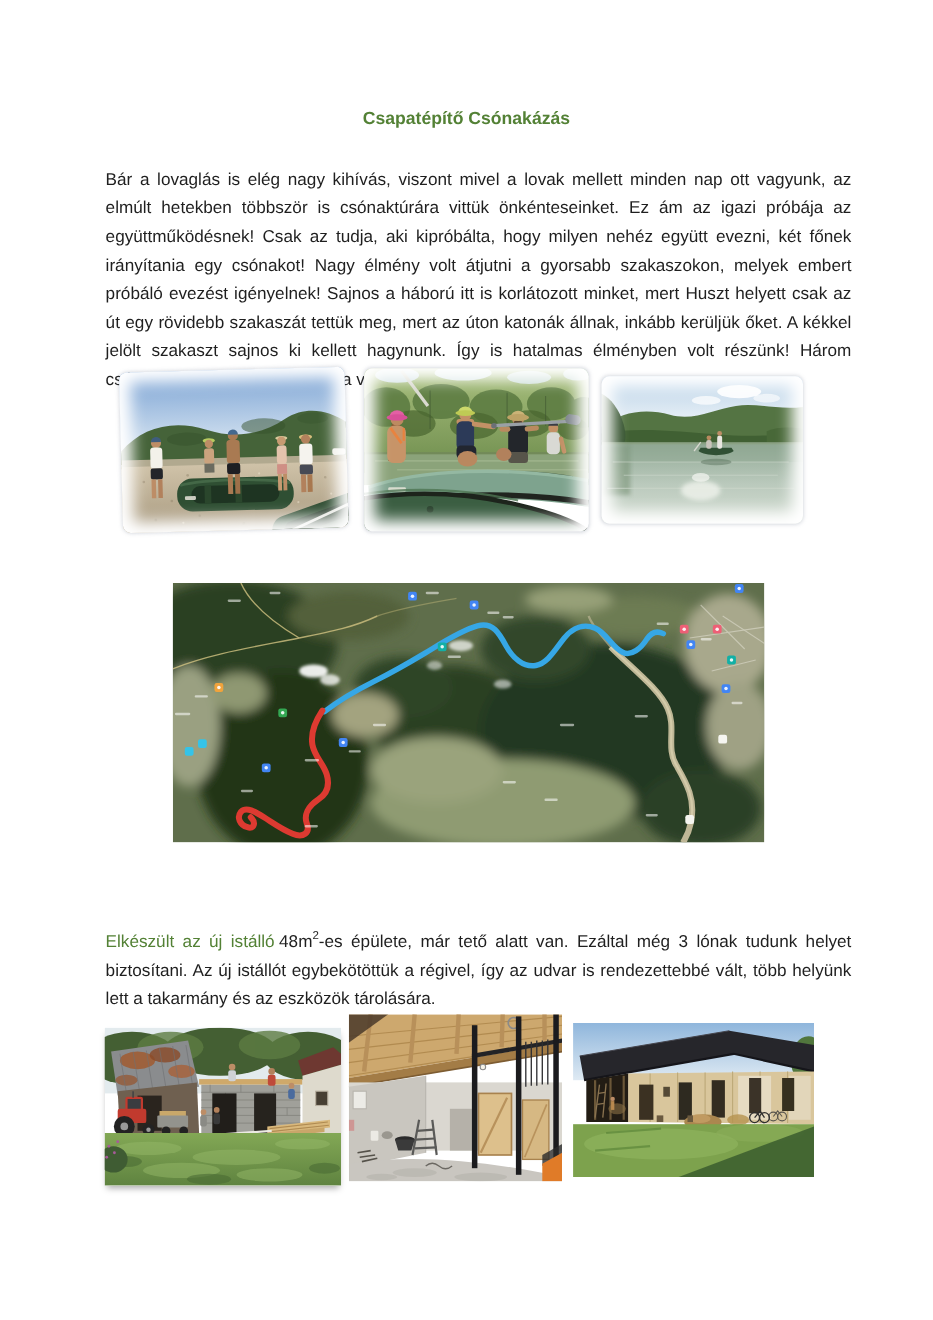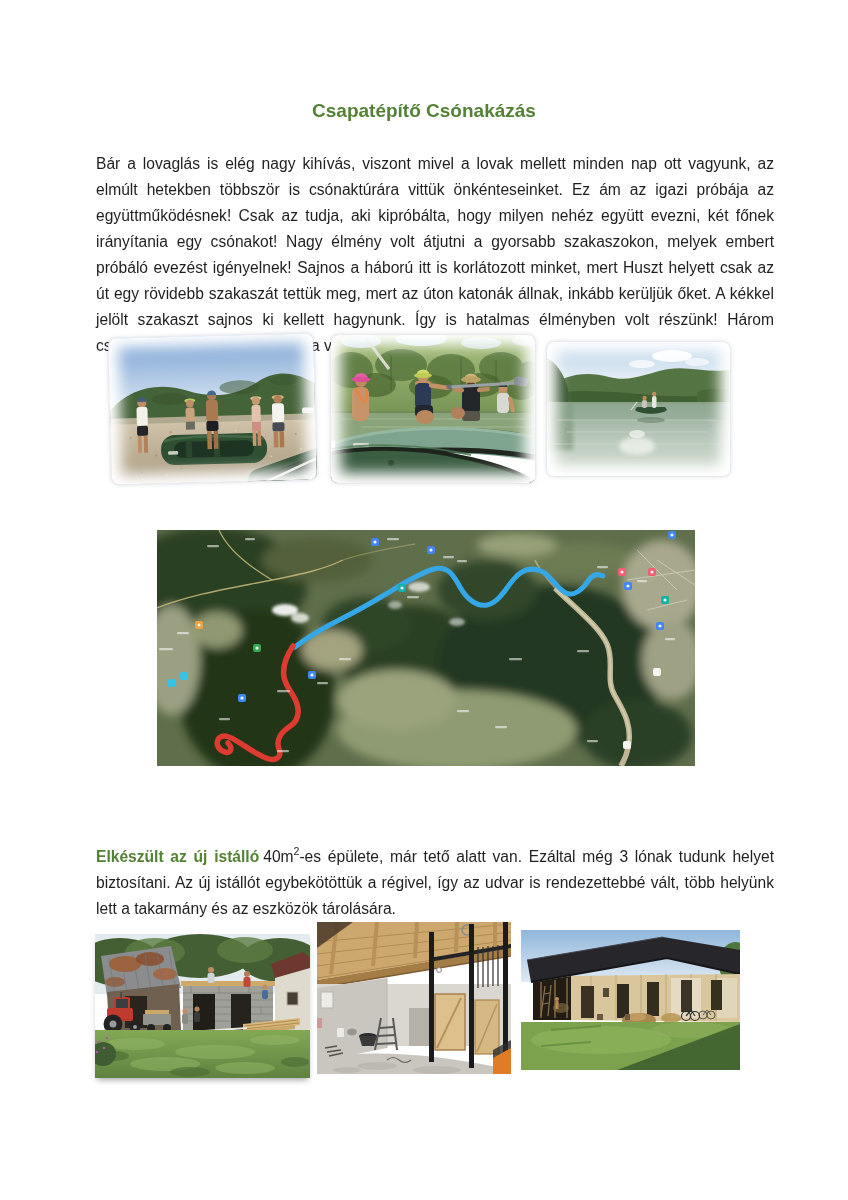--- a/index.html
+++ b/index.html
@@ -6,7 +6,7 @@
   .page{position:relative;width:848px;height:1200px;background:#ffffff;overflow:hidden;
         font-family:"Liberation Sans","DejaVu Sans",sans-serif;}
   .heading{position:absolute;left:0;width:848px;margin:0;text-align:center;
-           font-size:19px;font-weight:bold;color:#538135;}
+           font-size:16px;font-weight:bold;color:#538135;}
   .body-par{position:absolute;left:84px;width:678px;margin:12px;
             font-size:15.6px;line-height:26px;text-align:justify;color:#1f1f1f;}
   .lead{color:#538135;font-weight:bold;margin-right:4px;}

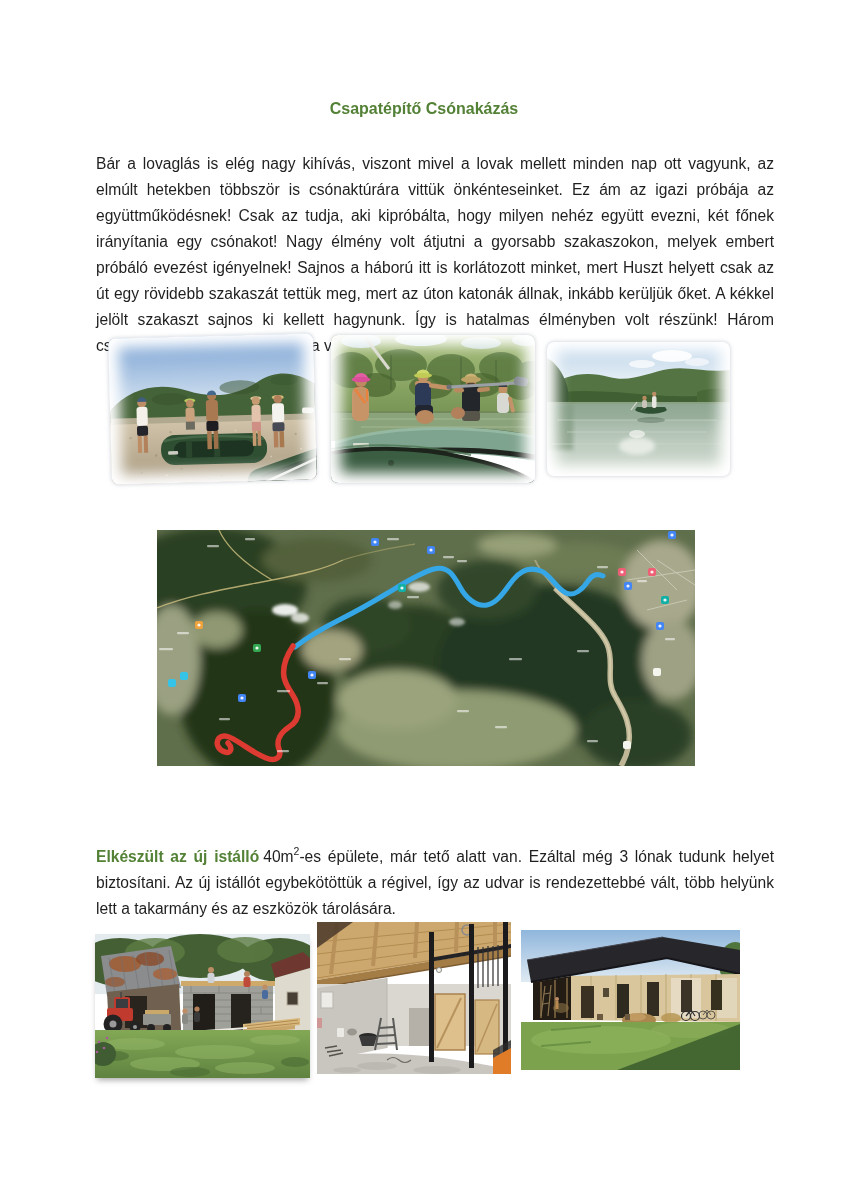--- a/index.html
+++ b/index.html
@@ -9,7 +9,7 @@
            font-size:16px;font-weight:bold;color:#538135;}
   .body-par{position:absolute;left:84px;width:678px;margin:12px;
             font-size:15.6px;line-height:26px;text-align:justify;color:#1f1f1f;}
-  .lead{color:#538135;font-weight:bold;margin-right:4px;}
+  .lead{color:#538135;font-weight:normal;margin-right:4px;}
   sup{font-size:10.5px;position:relative;top:-1px;}
   figure{margin:0;padding:0;position:absolute;overflow:hidden;}
   figure svg{display:block;}

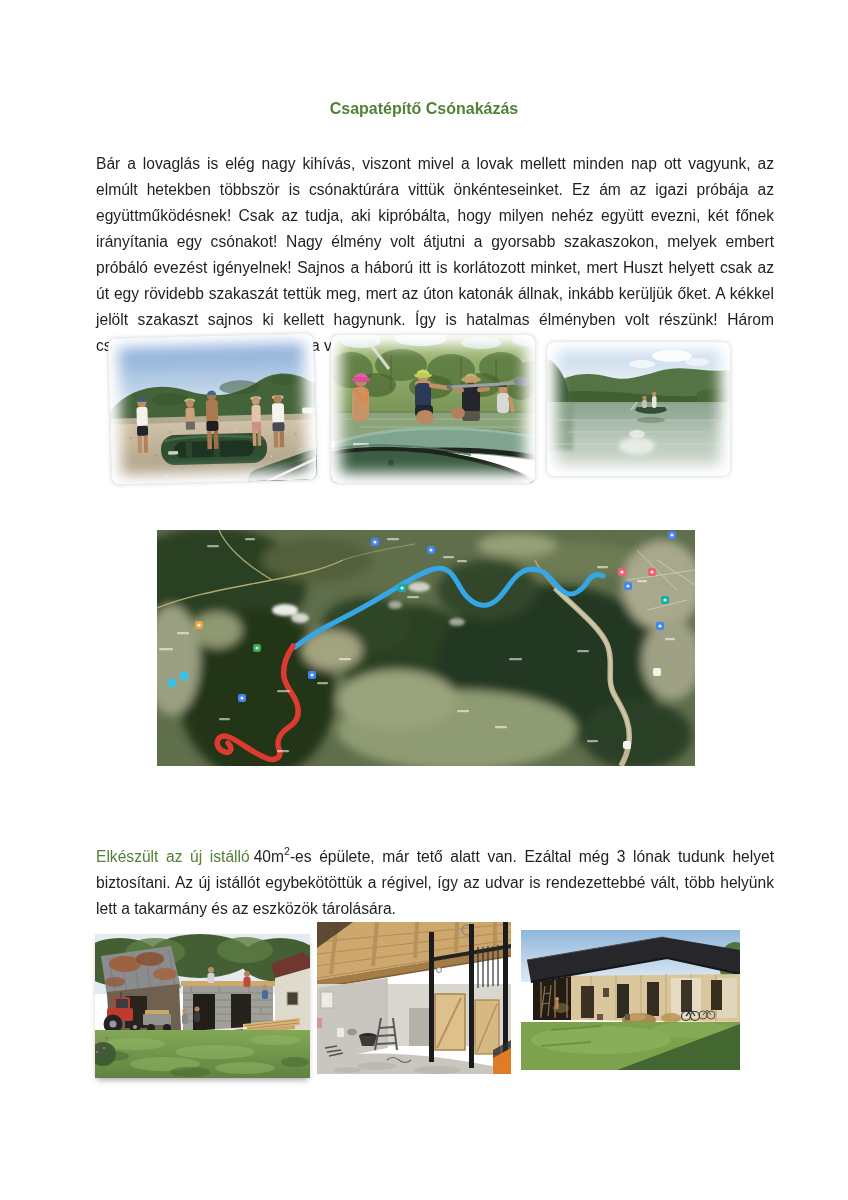--- a/index.html
+++ b/index.html
@@ -399,7 +399,7 @@
 
 
   <p class="body-par" style="top:827px">
-    <span class="lead">Elkészült az új istálló</span><span>40m</span><sup>2</sup><span>-es épülete, már tető alatt van. Ezáltal még 3 lónak tudunk helyet biztosítani. Az új istállót egybekötöttük a régivel, így az udvar is rendezettebbé vált, több helyünk lett a takarmány és az eszközök tárolására.</span>
+    <span class="lead">Elkészült az új istálló</span><span>48m</span><sup>2</sup><span>-es épülete, már tető alatt van. Ezáltal még 3 lónak tudunk helyet biztosítani. Az új istállót egybekötöttük a régivel, így az udvar is rendezettebbé vált, több helyünk lett a takarmány és az eszközök tárolására.</span>
   </p>
 
   <figure class="shadowed" style="left:95px;top:934px;width:215px;height:144px">

